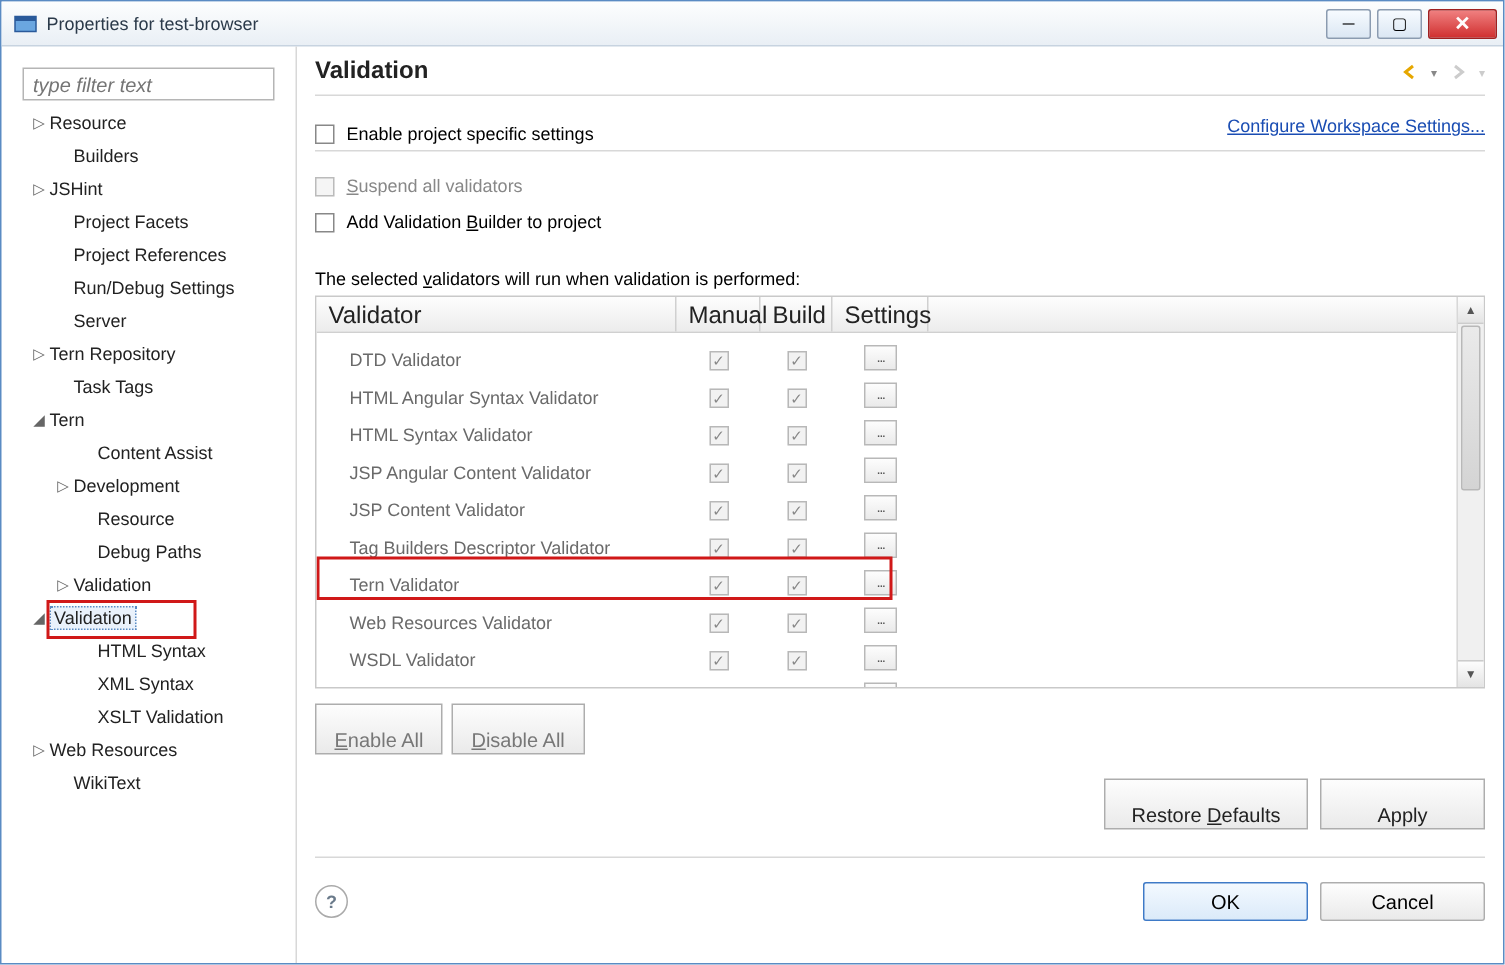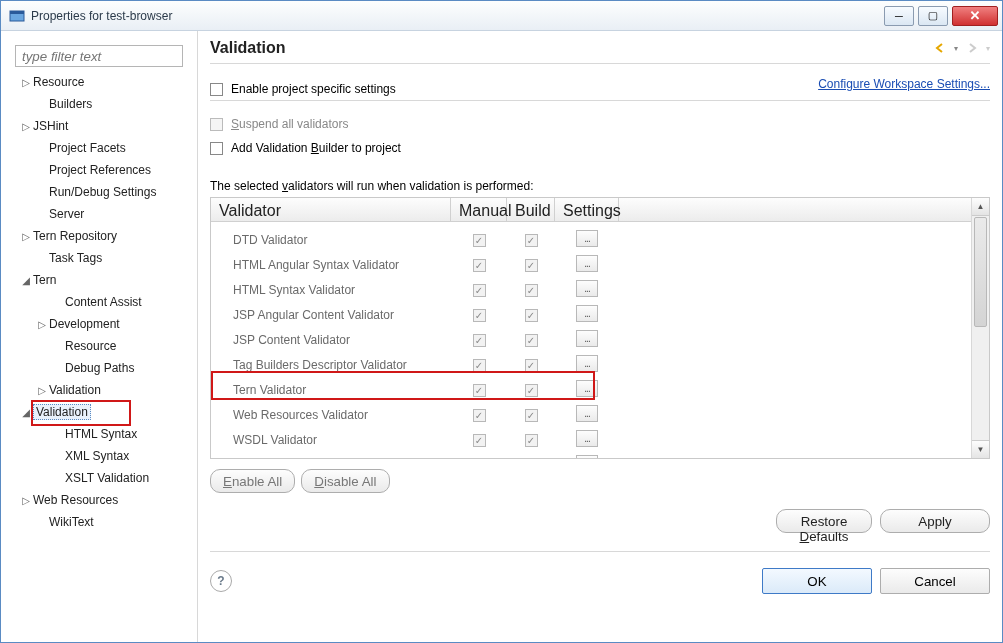--- a/index.html
+++ b/index.html
@@ -131,10 +131,10 @@
 
 .btn-row { margin-top:10px; display:flex; gap:6px;}
 .pbtn {
-  height:24px; padding:4px 12px;
+  height:24px; padding:16px 12px;
   border:1px solid #adadad;
   background:linear-gradient(#fdfdfd,#eaeaea);
-  border-radius:10px;
+  border-radius:0;
   cursor:pointer;
   color:#777;
 }

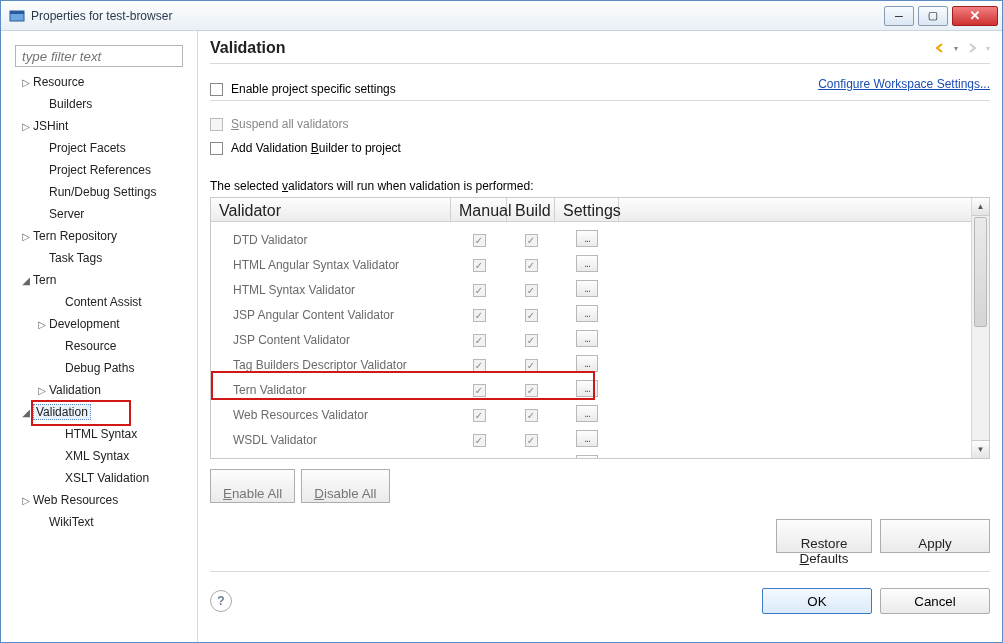--- a/index.html
+++ b/index.html
@@ -462,7 +462,7 @@
     </div>
 
     <div class="footer-btns-right">
-      <button class="pbtn enabled" style="width:96px">Restore <span class="und">D</span>efaults</button>
+      <button class="pbtn enabled" style="width:136px">Restore <span class="und">D</span>efaults</button>
       <button class="pbtn enabled" style="width:110px">Apply</button>
     </div>
 

